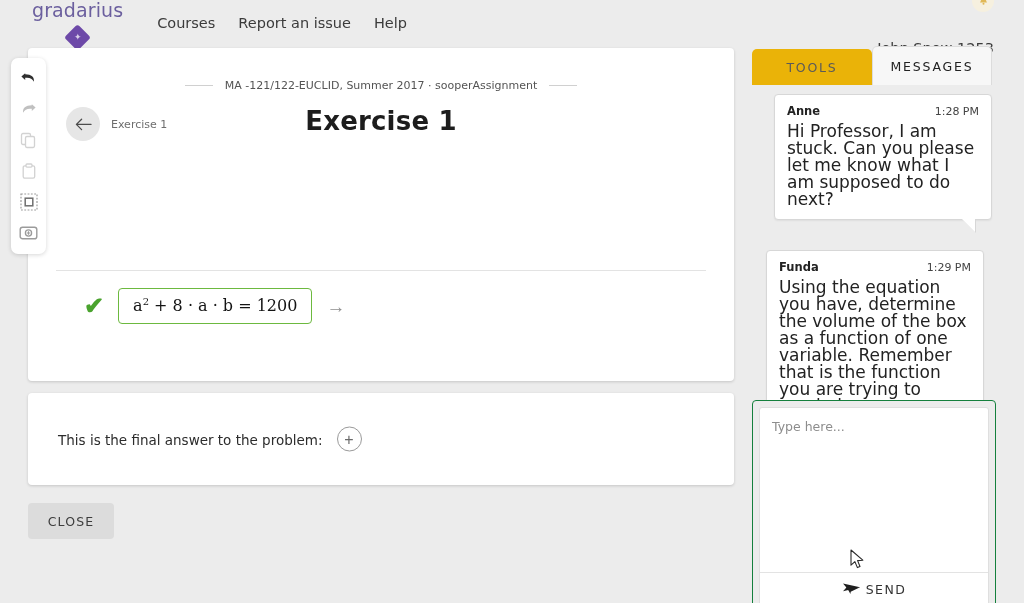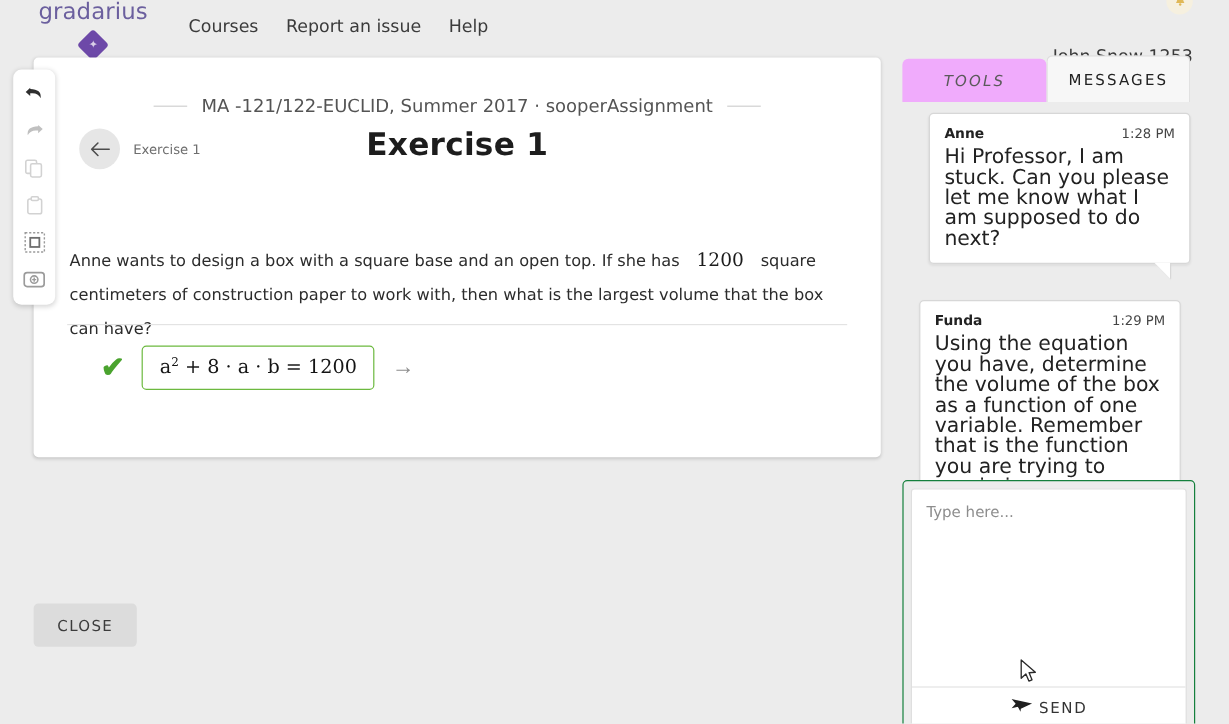--- a/index.html
+++ b/index.html
@@ -135,7 +135,7 @@
     font-size: 12.5px; letter-spacing: 1.8px; cursor: pointer;
     border-radius: 5px 5px 0 0; font-family: "DejaVu Sans", sans-serif;
   }
-  .tab.inactive { background: #f0abfc; color: #5a5a5a; height: 36px; font-style: italic; }
+  .tab.inactive { background: #eab308; color: #5a5a5a; height: 36px; }
   .tab.active { background: #f7f7f7; color: #222; border: 1px solid #dcdcdc; border-bottom: none; }
 
   .msg-panel {

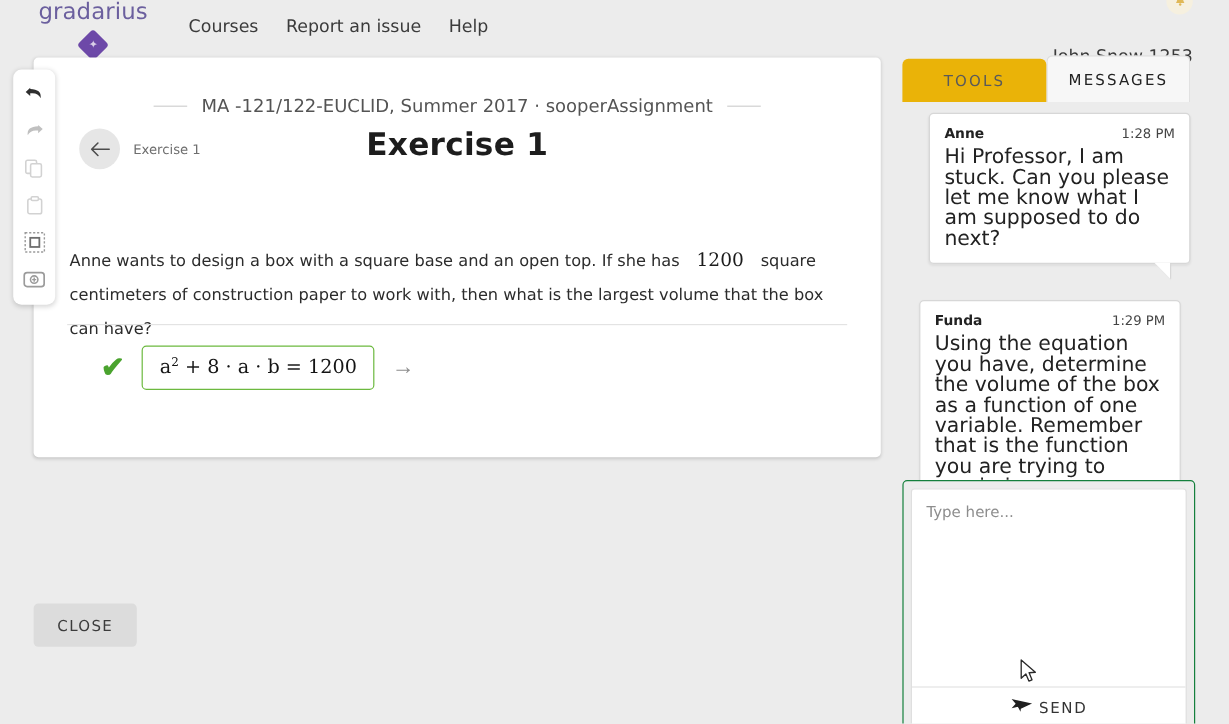--- a/index.html
+++ b/index.html
@@ -68,7 +68,7 @@
   }
   .course-line .rule { width: 28px; height: 1px; background: #d0d0d0; }
   .course-title {
-    font-size: 15px; color: #545454; white-space: nowrap;
+    font-size: 11px; color: #545454; white-space: nowrap;
     font-family: "DejaVu Sans", sans-serif;
   }
   .back-row { position: absolute; left: 38px; top: 59px; display: flex; align-items: center; gap: 11px; }

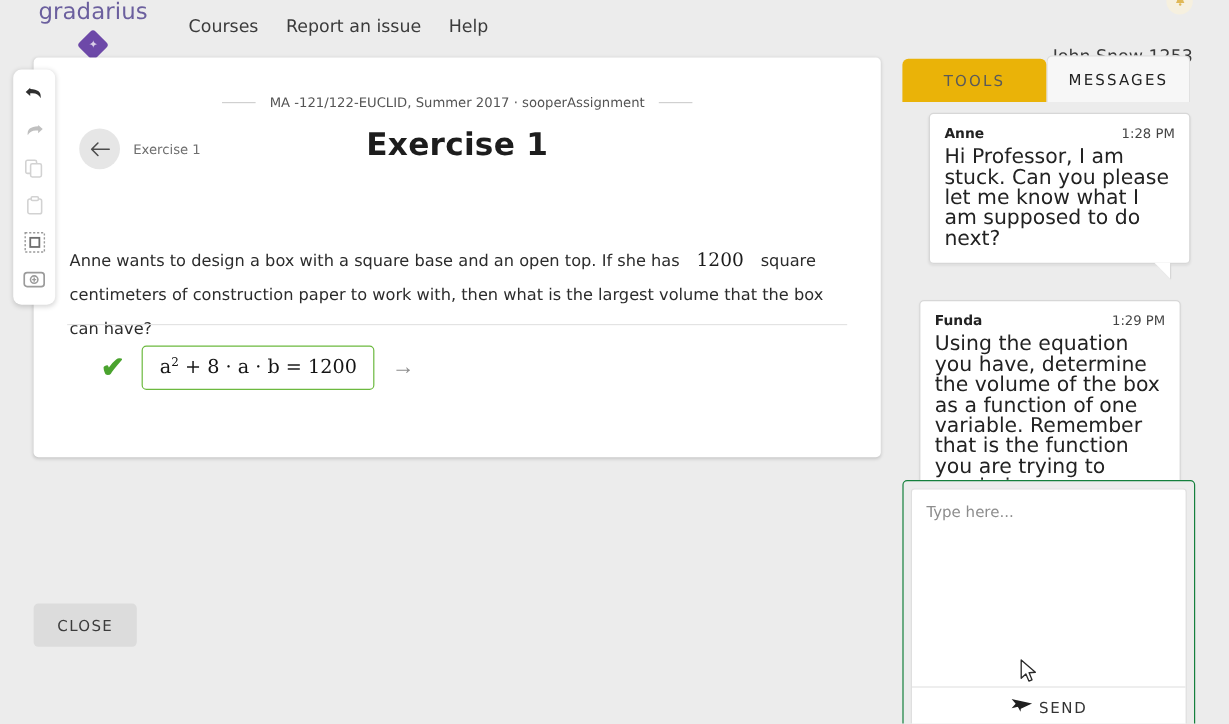--- a/index.html
+++ b/index.html
@@ -266,9 +266,6 @@
 
     <div class="ex-heading">Exercise 1</div>
 
-    <div class="problem-text">
-      <span>Anne wants to design a box with a square base and an open top. If she has</span><span class="mathnum">1200</span><span>square centimeters of construction paper to work with, then what is the largest volume that the box can have?</span>
-    </div>
 
     <div class="divider"></div>
 

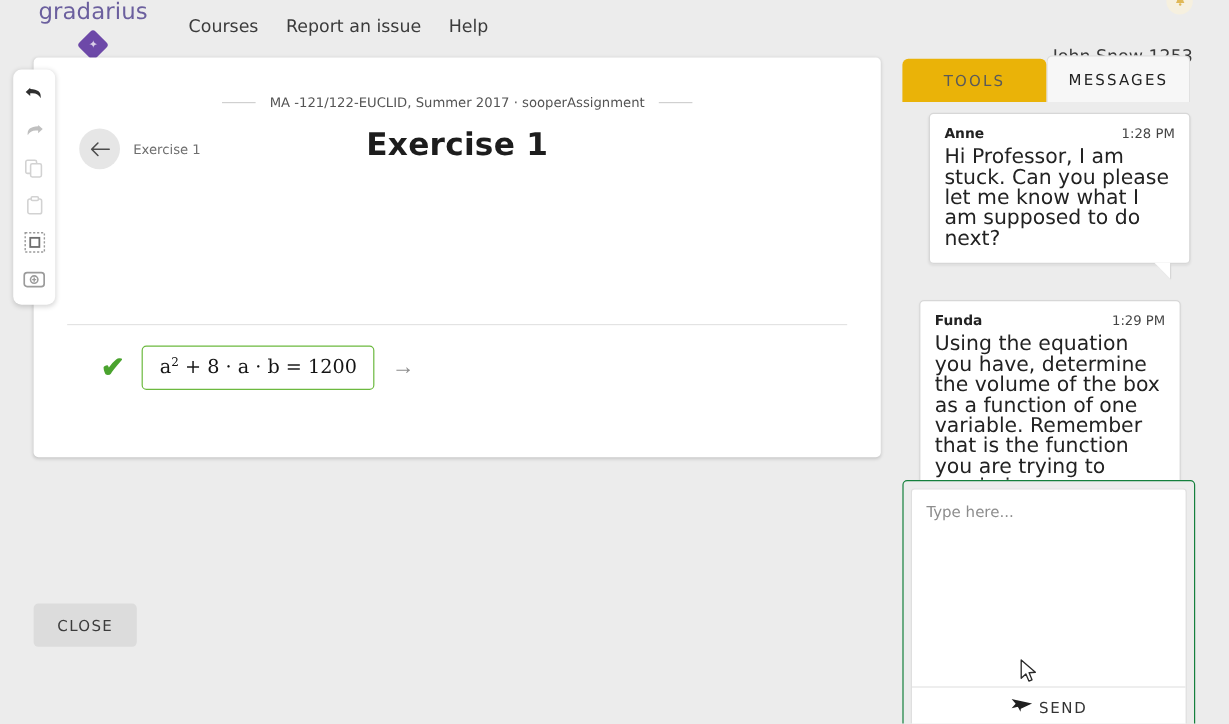--- a/index.html
+++ b/index.html
@@ -278,6 +278,12 @@
     </div>
   </div>
 
+  <div class="answer-card">
+    <div class="answer-inner">
+      <span class="answer-label">This is the final answer to the problem:</span>
+      <span class="plus-circle">+</span>
+    </div>
+  </div>
 
   <button class="close-btn">CLOSE</button>
 

